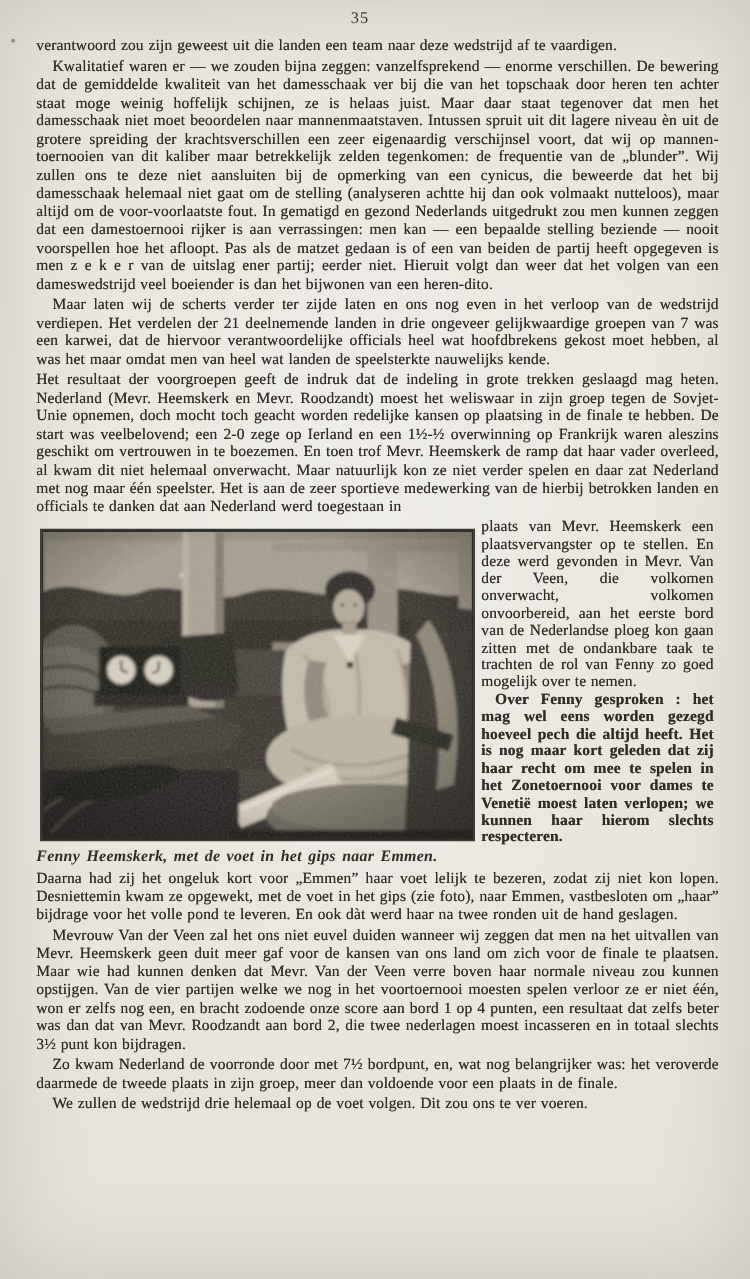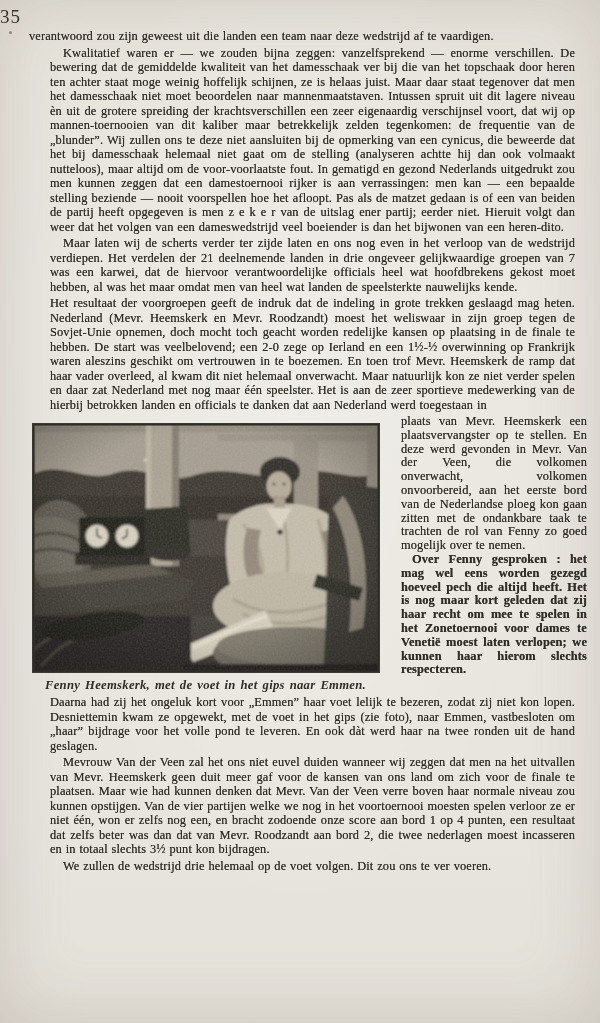--- a/index.html
+++ b/index.html
@@ -18,7 +18,7 @@
   }
   .page-number {
     position:absolute; top:6px; left:0; width:576px;
-    font-size:19px; letter-spacing:1px;
+    text-align:center; font-size:13px; letter-spacing:1px;
     color:#35332c;
   }
   .speck {

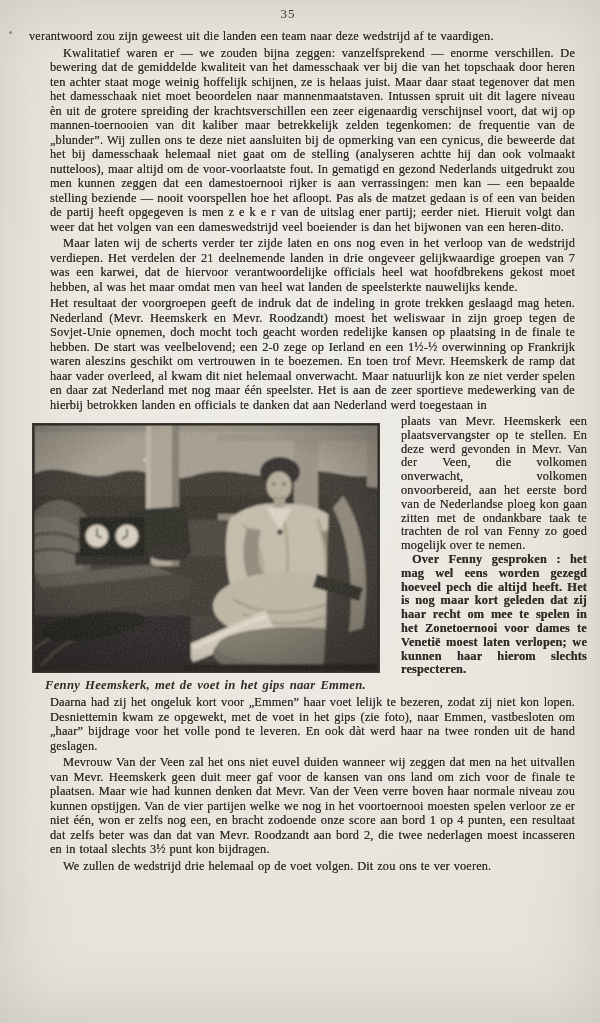--- a/index.html
+++ b/index.html
@@ -39,7 +39,7 @@
     text-shadow:0 0 0.35px rgba(46,44,37,0.75);
   }
   .content p.indent { text-indent:13px; }
-  .content p.sp { margin-top:2px;margin-left:21px; }
+  .content p.sp { margin-top:2px; }
   .photo-row { display:flex; margin-top:3px; }
   .photo-left { width:352px; flex:0 0 352px; }
   .photo-frame {

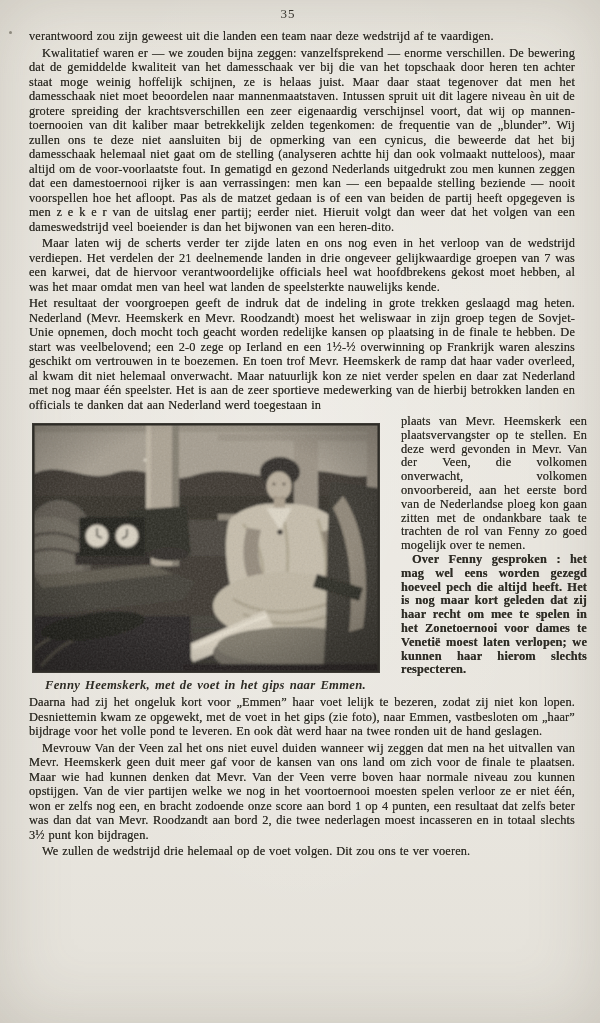--- a/index.html
+++ b/index.html
@@ -55,7 +55,7 @@
     letter-spacing:0.25px; word-spacing:1.6px;
     color:#2e2c25;
   }
-  .side-col { width:186px; flex:0 0 186px; margin-left:20px; }
+  .side-col { width:186px; flex:0 0 186px; margin-left:4px; }
   .side-col p {
     font-size:12.4px;
     line-height:13.8px;

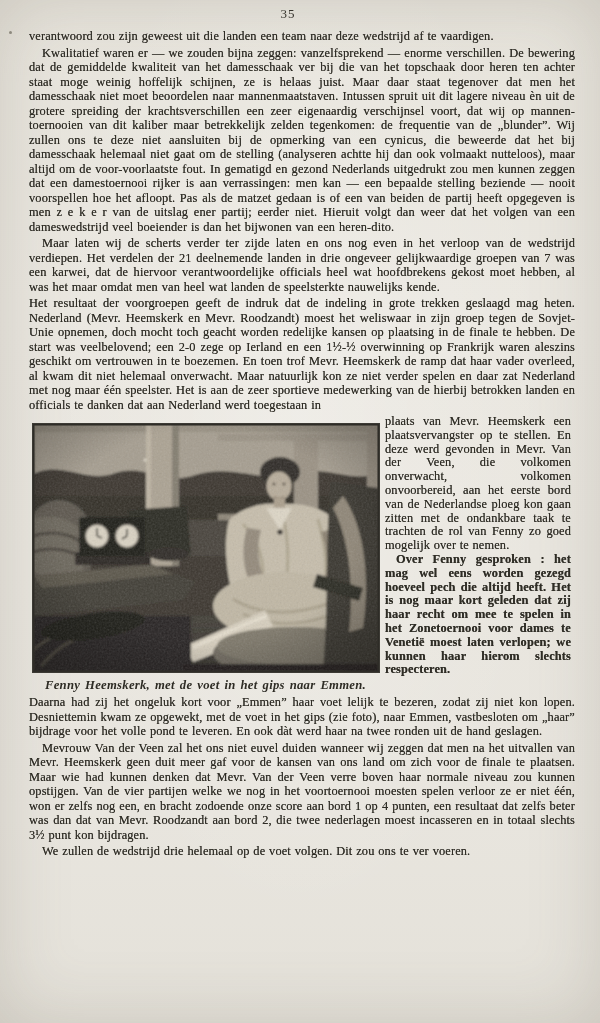--- a/index.html
+++ b/index.html
@@ -49,7 +49,7 @@
   }
   .photo-frame svg { display:block; }
   .caption {
-    margin-left:16px; margin-top:6px; width:342px;
+    margin-left:0; margin-top:6px; width:342px;
     font-style:italic; font-weight:bold;
     font-size:12.7px; line-height:15px;
     letter-spacing:0.25px; word-spacing:1.6px;

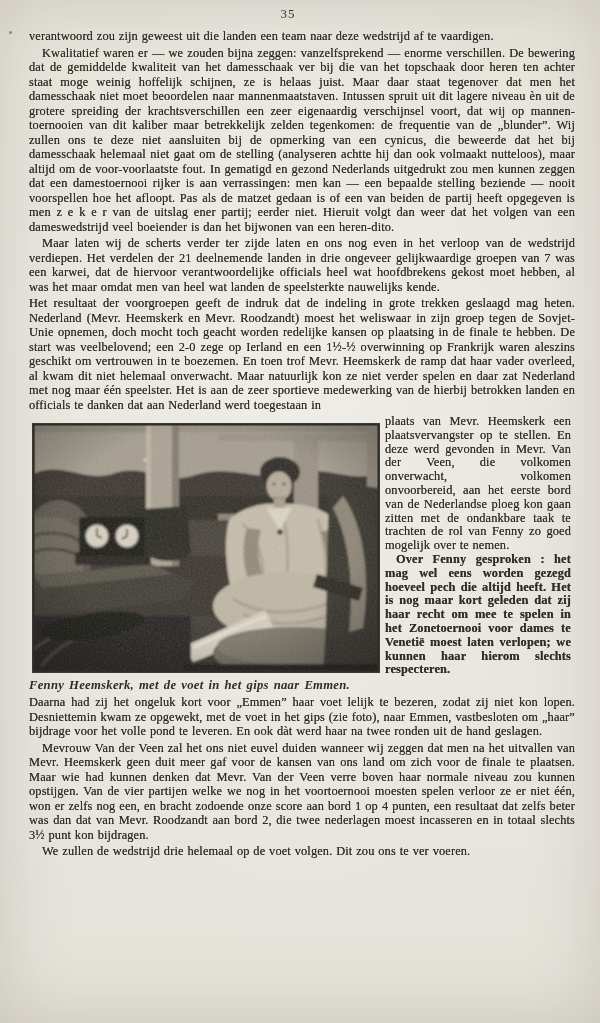--- a/index.html
+++ b/index.html
@@ -201,6 +201,7 @@
 
     <p class="sp">Daarna had zij het ongeluk kort voor „Emmen” haar voet lelijk te bezeren, zodat zij niet kon lopen. Desniettemin kwam ze opgewekt, met de voet in het gips (zie foto), naar Emmen, vastbesloten om „haar” bijdrage voor het volle pond te leveren. En ook dàt werd haar na twee ronden uit de hand geslagen.</p>
     <p class="indent sp">Mevrouw Van der Veen zal het ons niet euvel duiden wanneer wij zeggen dat men na het uitvallen van Mevr. Heemskerk geen duit meer gaf voor de kansen van ons land om zich voor de finale te plaatsen. Maar wie had kunnen denken dat Mevr. Van der Veen verre boven haar normale niveau zou kunnen opstijgen. Van de vier partijen welke we nog in het voortoernooi moesten spelen verloor ze er niet één, won er zelfs nog een, en bracht zodoende onze score aan bord 1 op 4 punten, een resultaat dat zelfs beter was dan dat van Mevr. Roodzandt aan bord 2, die twee nederlagen moest incasseren en in totaal slechts 3½ punt kon bijdragen.</p>
+    <p class="indent sp">Zo kwam Nederland de voorronde door met 7½ bordpunt, en, wat nog belangrijker was: het veroverde daarmede de tweede plaats in zijn groep, meer dan voldoende voor een plaats in de finale.</p>
     <p class="indent sp">We zullen de wedstrijd drie helemaal op de voet volgen. Dit zou ons te ver voeren.</p>
   </div>
 </div>

